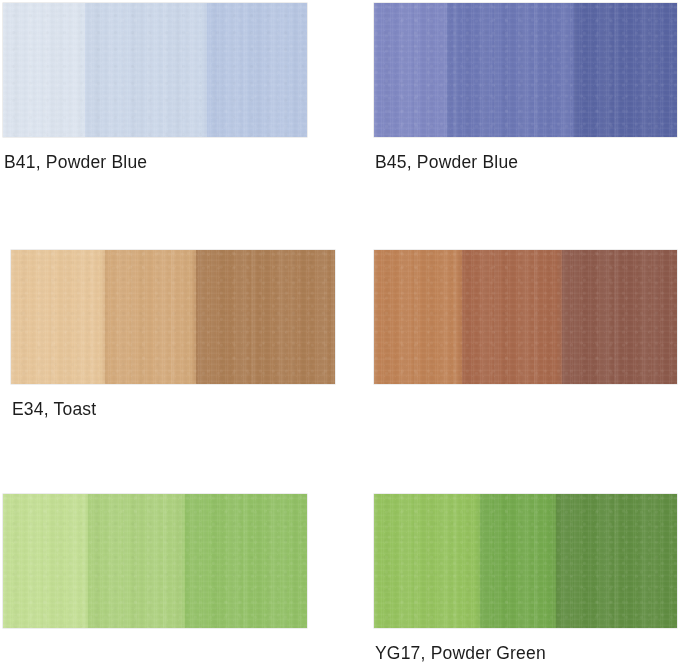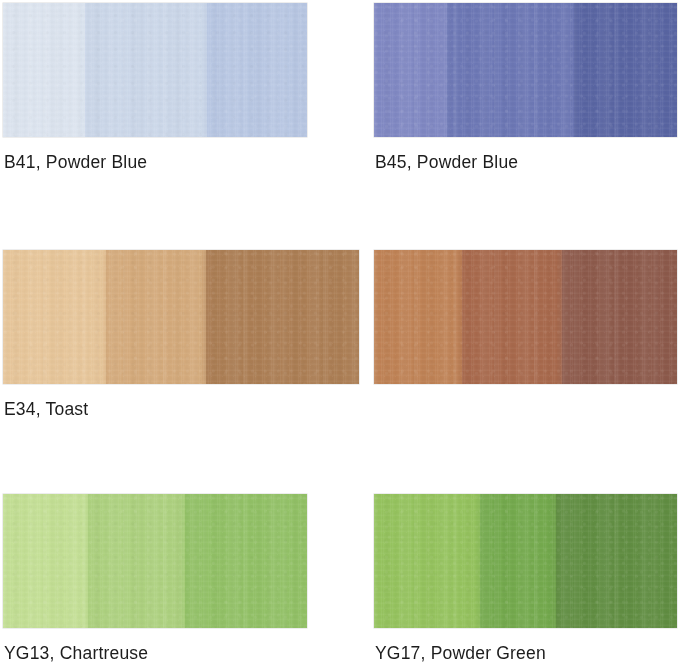--- a/index.html
+++ b/index.html
@@ -136,7 +136,7 @@
       </div>
       <div class="swatch-label">B45, Powder Blue</div>
     </div>
-    <div class="swatch-cell" style="left: 3px; top: 250px; width: 356px; height: 180px;">
+    <div class="swatch-cell" style="left: 11px; top: 250px; width: 324px; height: 180px;">
       <div class="swatch-chip">
         <div class="bands">
           <div class="band" style="width: 29%; background: rgb(232, 199, 155);"></div>

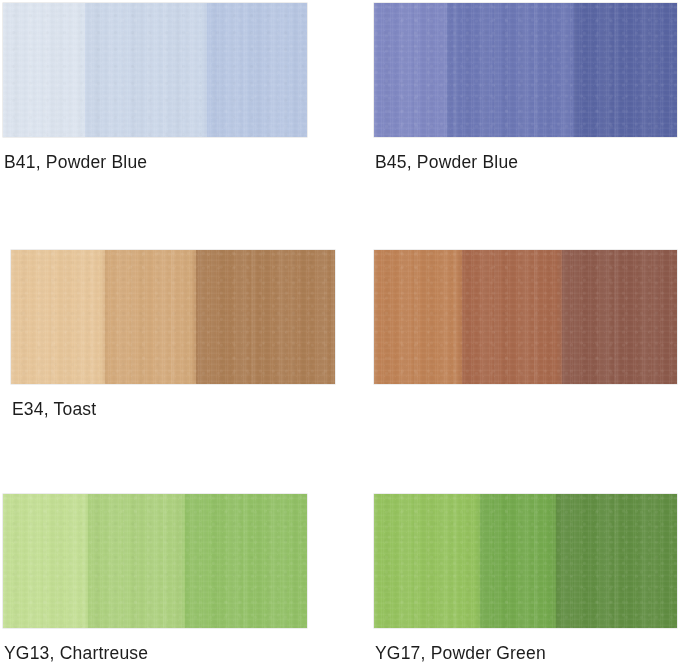--- a/index.html
+++ b/index.html
@@ -169,7 +169,6 @@
         <div class="streaks"></div>
         <div class="grain"></div>
       </div>
-      <div class="swatch-label">YG13, Chartreuse</div>
     </div>
     <div class="swatch-cell" style="left: 374px; top: 494px; width: 303px; height: 180px;">
       <div class="swatch-chip">

